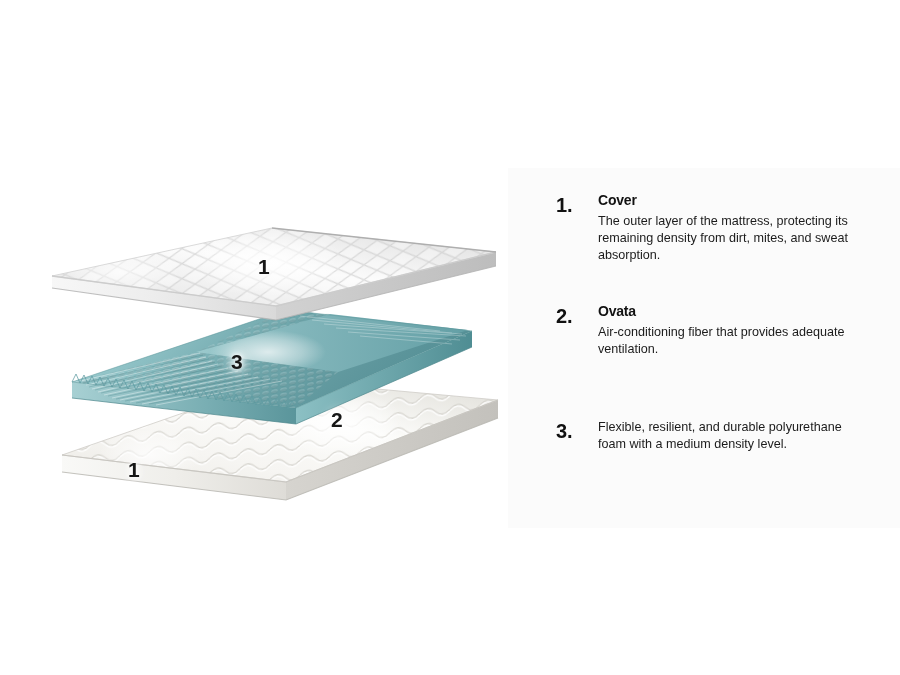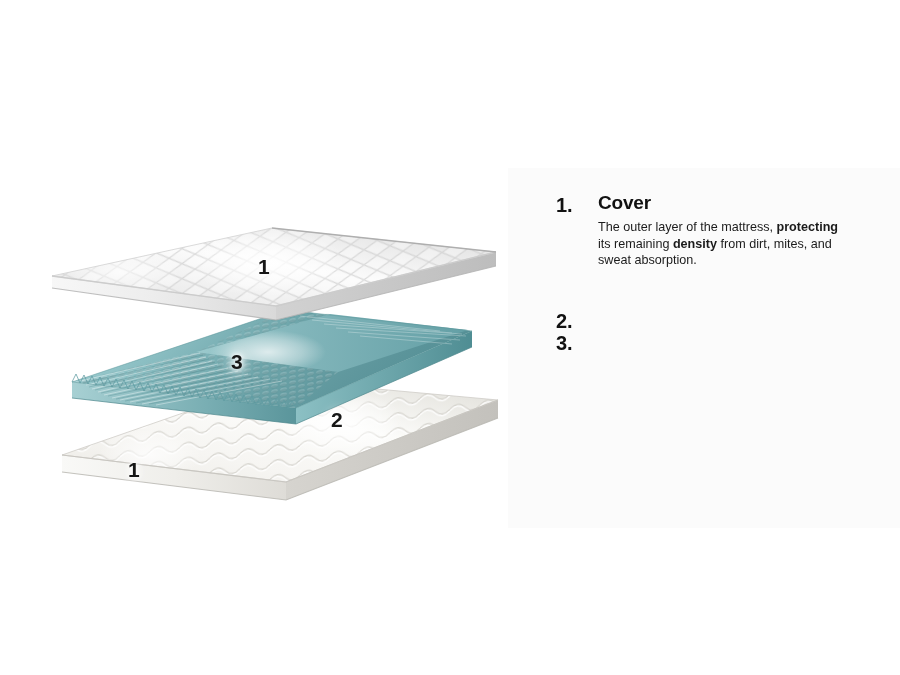--- a/index.html
+++ b/index.html
@@ -34,7 +34,7 @@
   .info-item .body{margin-left:42px;}
   .info-item h3{
     margin:0 0 5px 0;
-    font-size:19px;font-weight:bold;color:#111;
+    font-size:14px;font-weight:bold;color:#111;
     letter-spacing:-0.2px;line-height:1.1;
   }
   .info-item p{

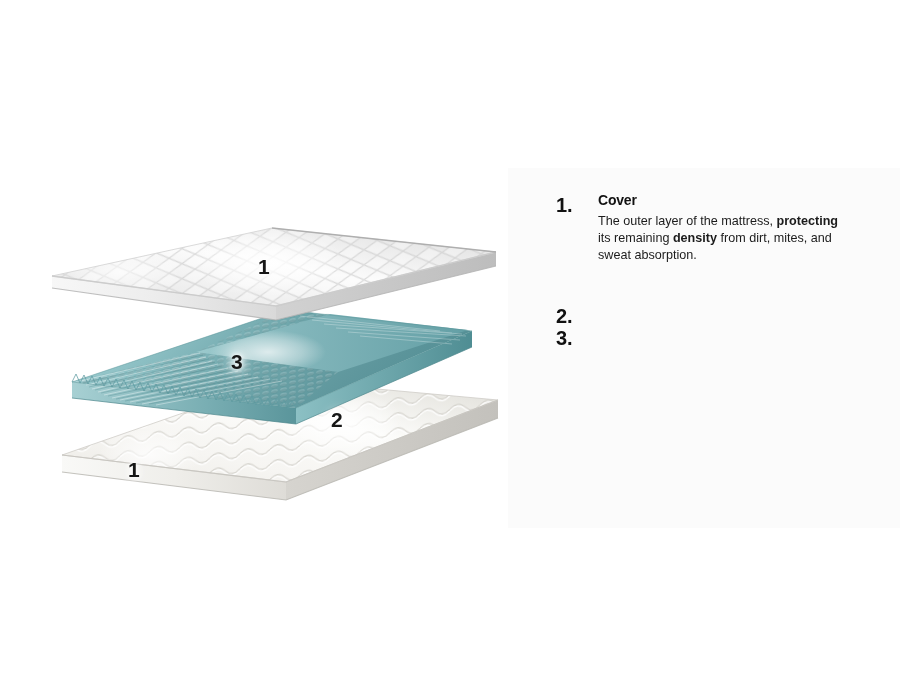--- a/index.html
+++ b/index.html
@@ -42,7 +42,7 @@
     font-size:12.6px;line-height:1.33;color:#1b1b1b;
     max-width:250px;
   }
-  .info-item p b{font-weight:bold;}
+  .info-item p b{font-weight:normal;}
 
   
   #item-1{margin-bottom:40px;}

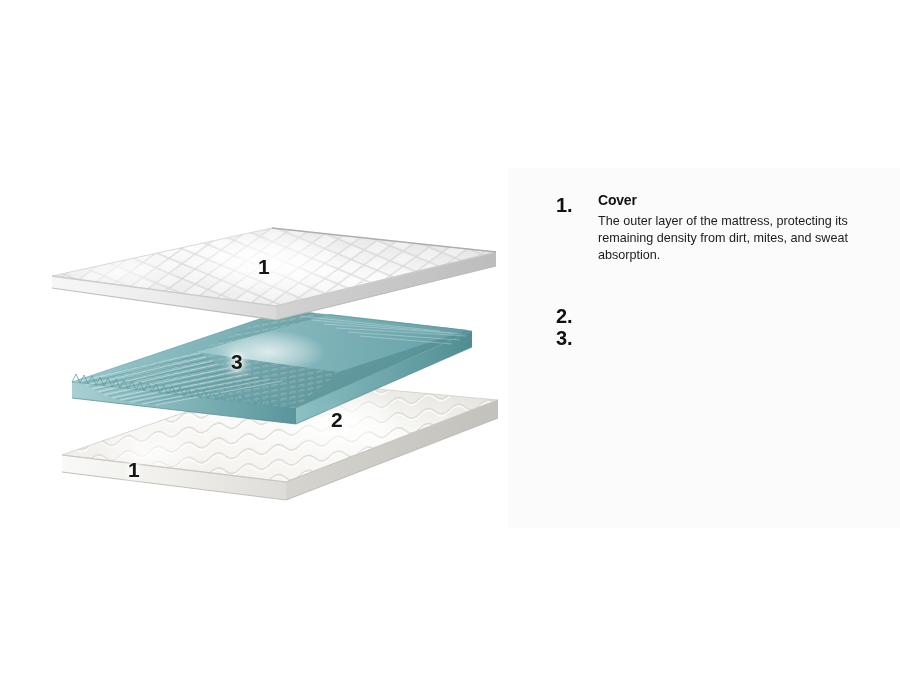--- a/index.html
+++ b/index.html
@@ -282,6 +282,7 @@
     <div class="info-item" id="item-2">
       <span class="idx">2.</span>
       <div class="body">
+        <h3>Ovata</h3>
       </div>
     </div>
 

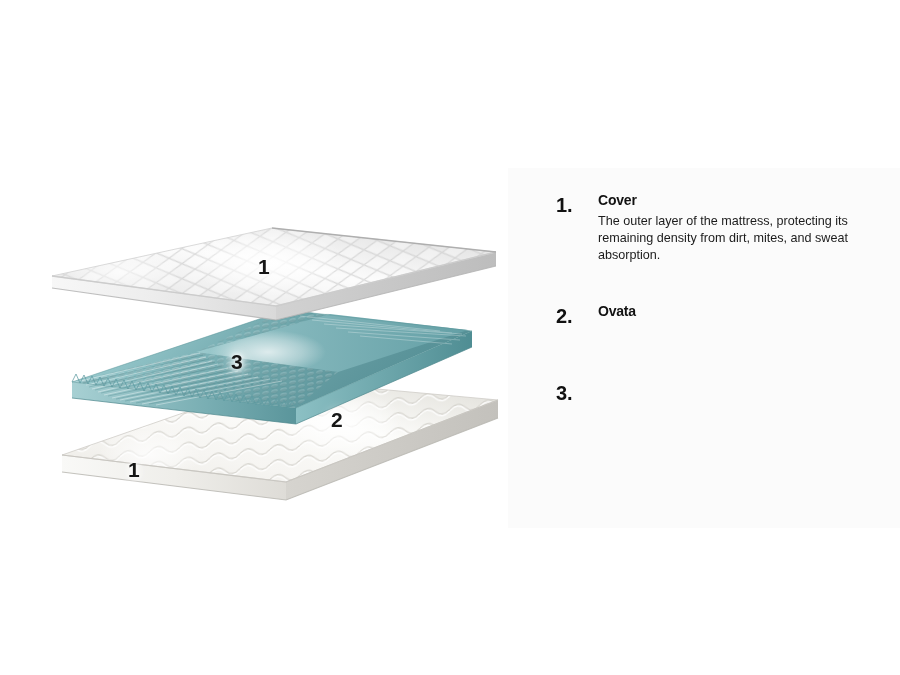--- a/index.html
+++ b/index.html
@@ -283,6 +283,7 @@
       <span class="idx">2.</span>
       <div class="body">
         <h3>Ovata</h3>
+        <p>Air-conditioning fiber that <b>provides</b> adequate <b>ventilation.</b></p>
       </div>
     </div>
 

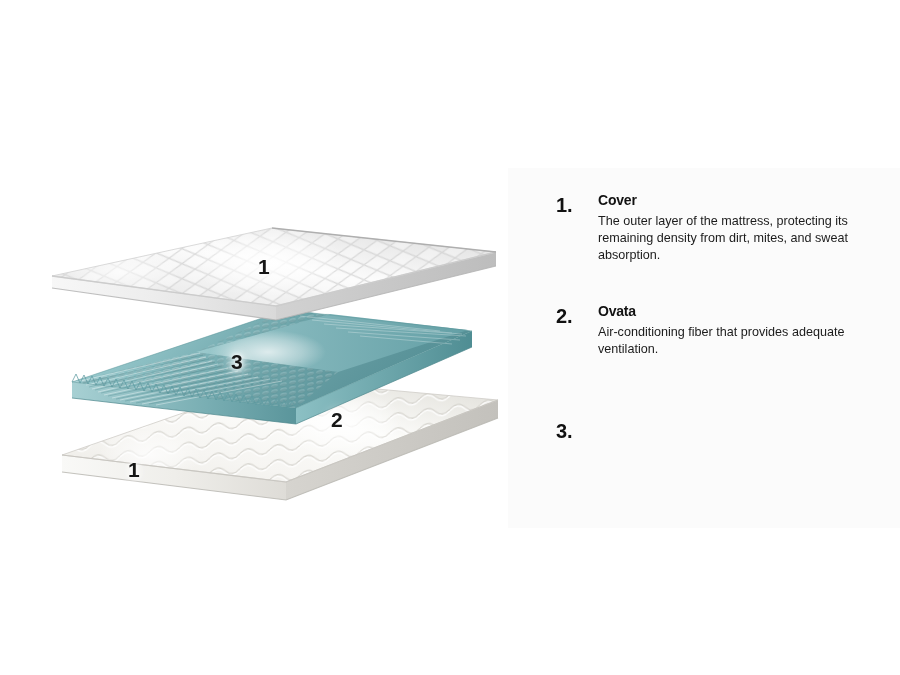--- a/index.html
+++ b/index.html
@@ -290,6 +290,7 @@
     <div class="info-item" id="item-3">
       <span class="idx">3.</span>
       <div class="body">
+        <p>Flexible, resilient, and <b>durable polyurethane</b> foam with a medium density level.</p>
       </div>
     </div>
 

